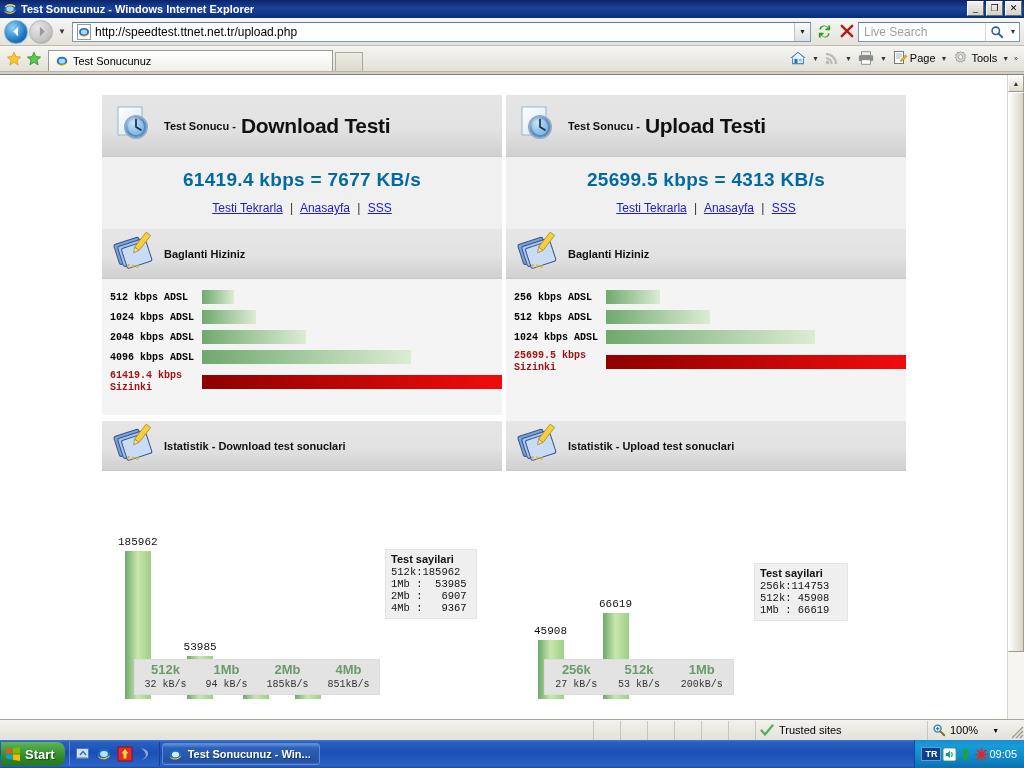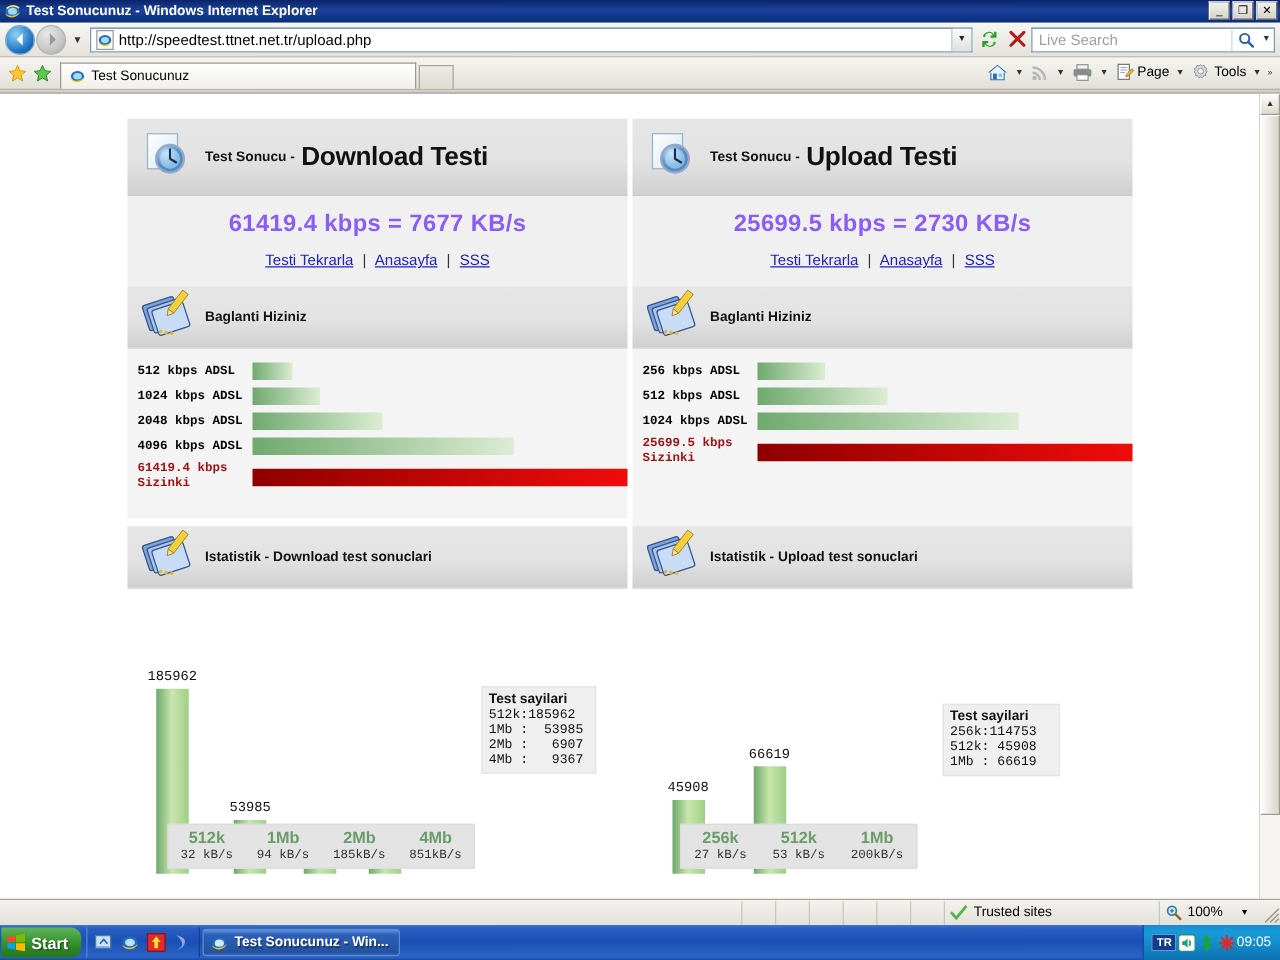--- a/index.html
+++ b/index.html
@@ -71,7 +71,7 @@
   .tool-sq { width:20px;height:20px;display:flex;align-items:center;justify-content:center;
              flex:0 0 auto; margin-right:2px;}
   .search-wrap {
-    width: 195px; height: 20px; background:#fff;
+    width: 162px; height: 20px; background:#fff;
     border:1px solid #7c9bbb; border-top-color:#5b7e9f;
     display:flex; align-items:center; flex:0 0 auto;
   }

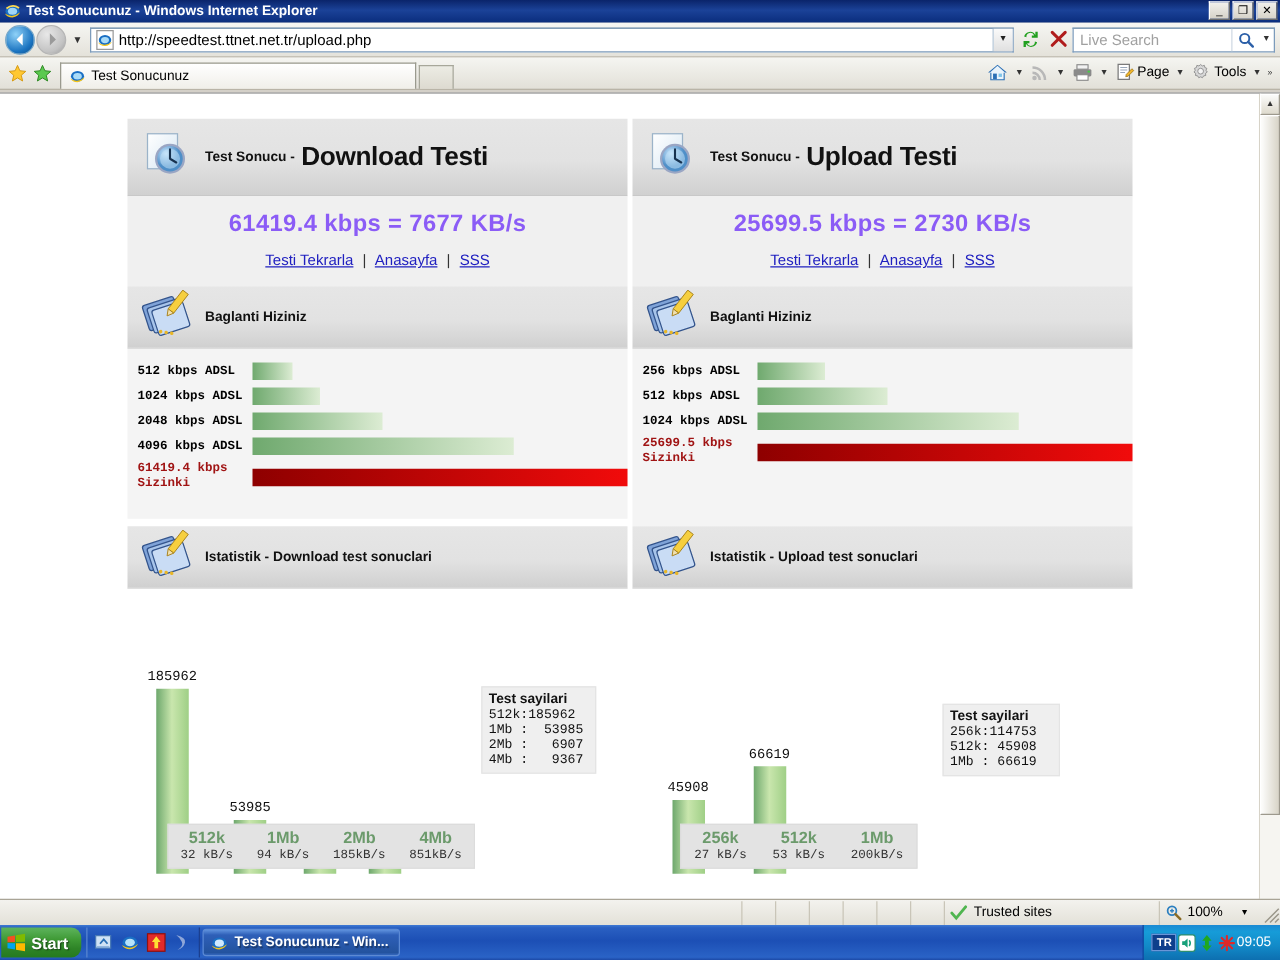--- a/index.html
+++ b/index.html
@@ -147,7 +147,7 @@
   .sec-title-mid { font-size:11px; font-weight:bold; color:#111; }
 
   .result-band { background:#f0f0f0; padding:12px 0 14px; text-align:center;}
-  .result-speed { font-size:19px; font-weight:bold; color:#8b5cf6; letter-spacing:0.3px;}
+  .result-speed { font-size:19px; font-weight:bold; color:#0369a1; letter-spacing:0.3px;}
   .result-links { margin-top:10px; font-size:12px; color:#333; }
   .result-links a { color:#2020c0; text-decoration:underline; }
   .result-links .sep { color:#333; padding:0 4px; }

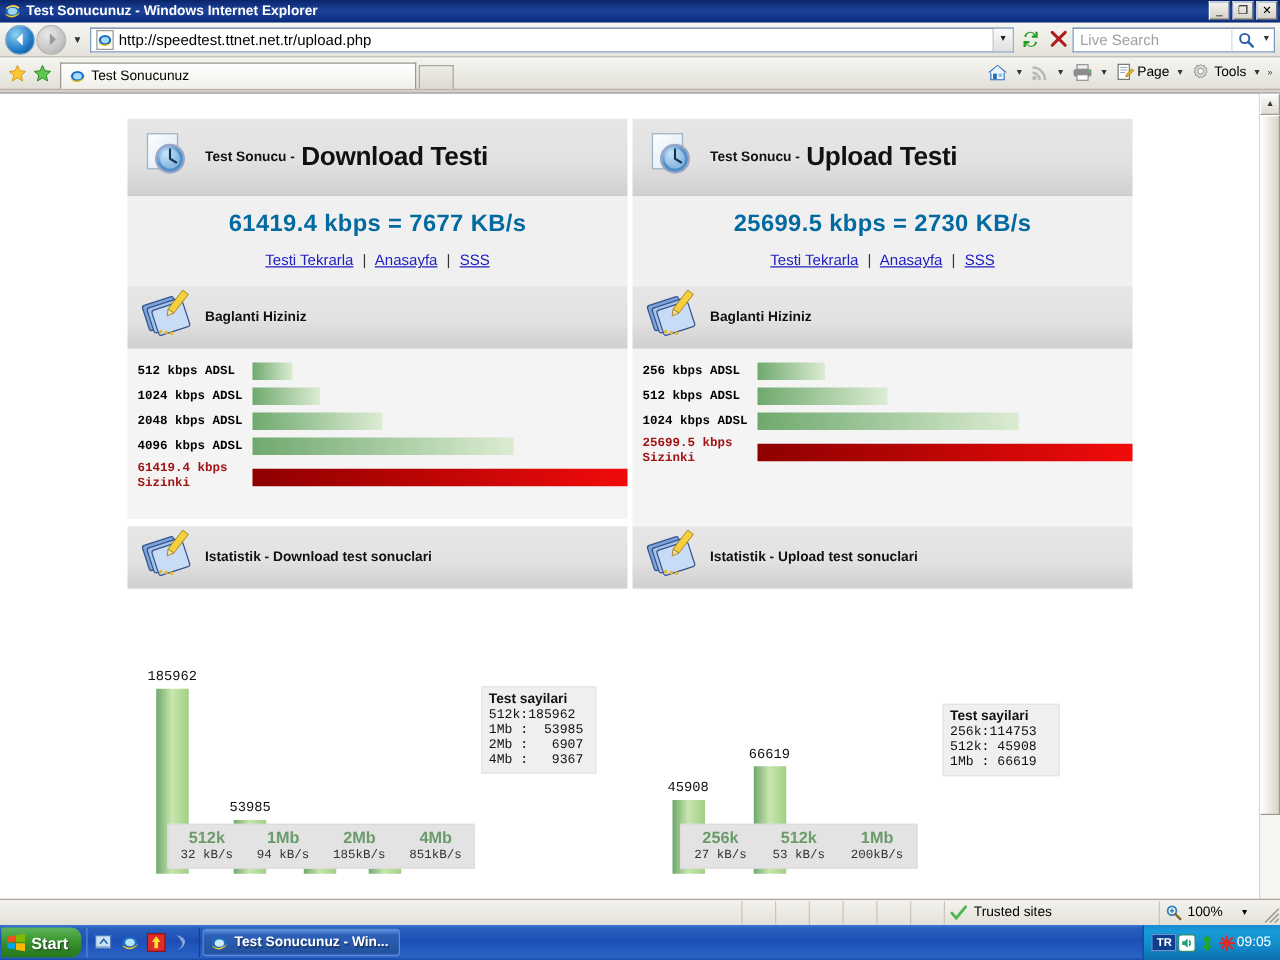--- a/index.html
+++ b/index.html
@@ -457,7 +457,7 @@
                 <span class="sec-title-big" style="margin-left:5px">Upload Testi</span>
               </div>
               <div class="result-band">
-                <div class="result-speed">25699.5 kbps = 2730 KB/s</div>
+                <div class="result-speed">25699.5 kbps = 4313 KB/s</div>
                 <div class="result-links">
                   <a href="#">Testi Tekrarla</a>
                   <span class="sep">|</span>

